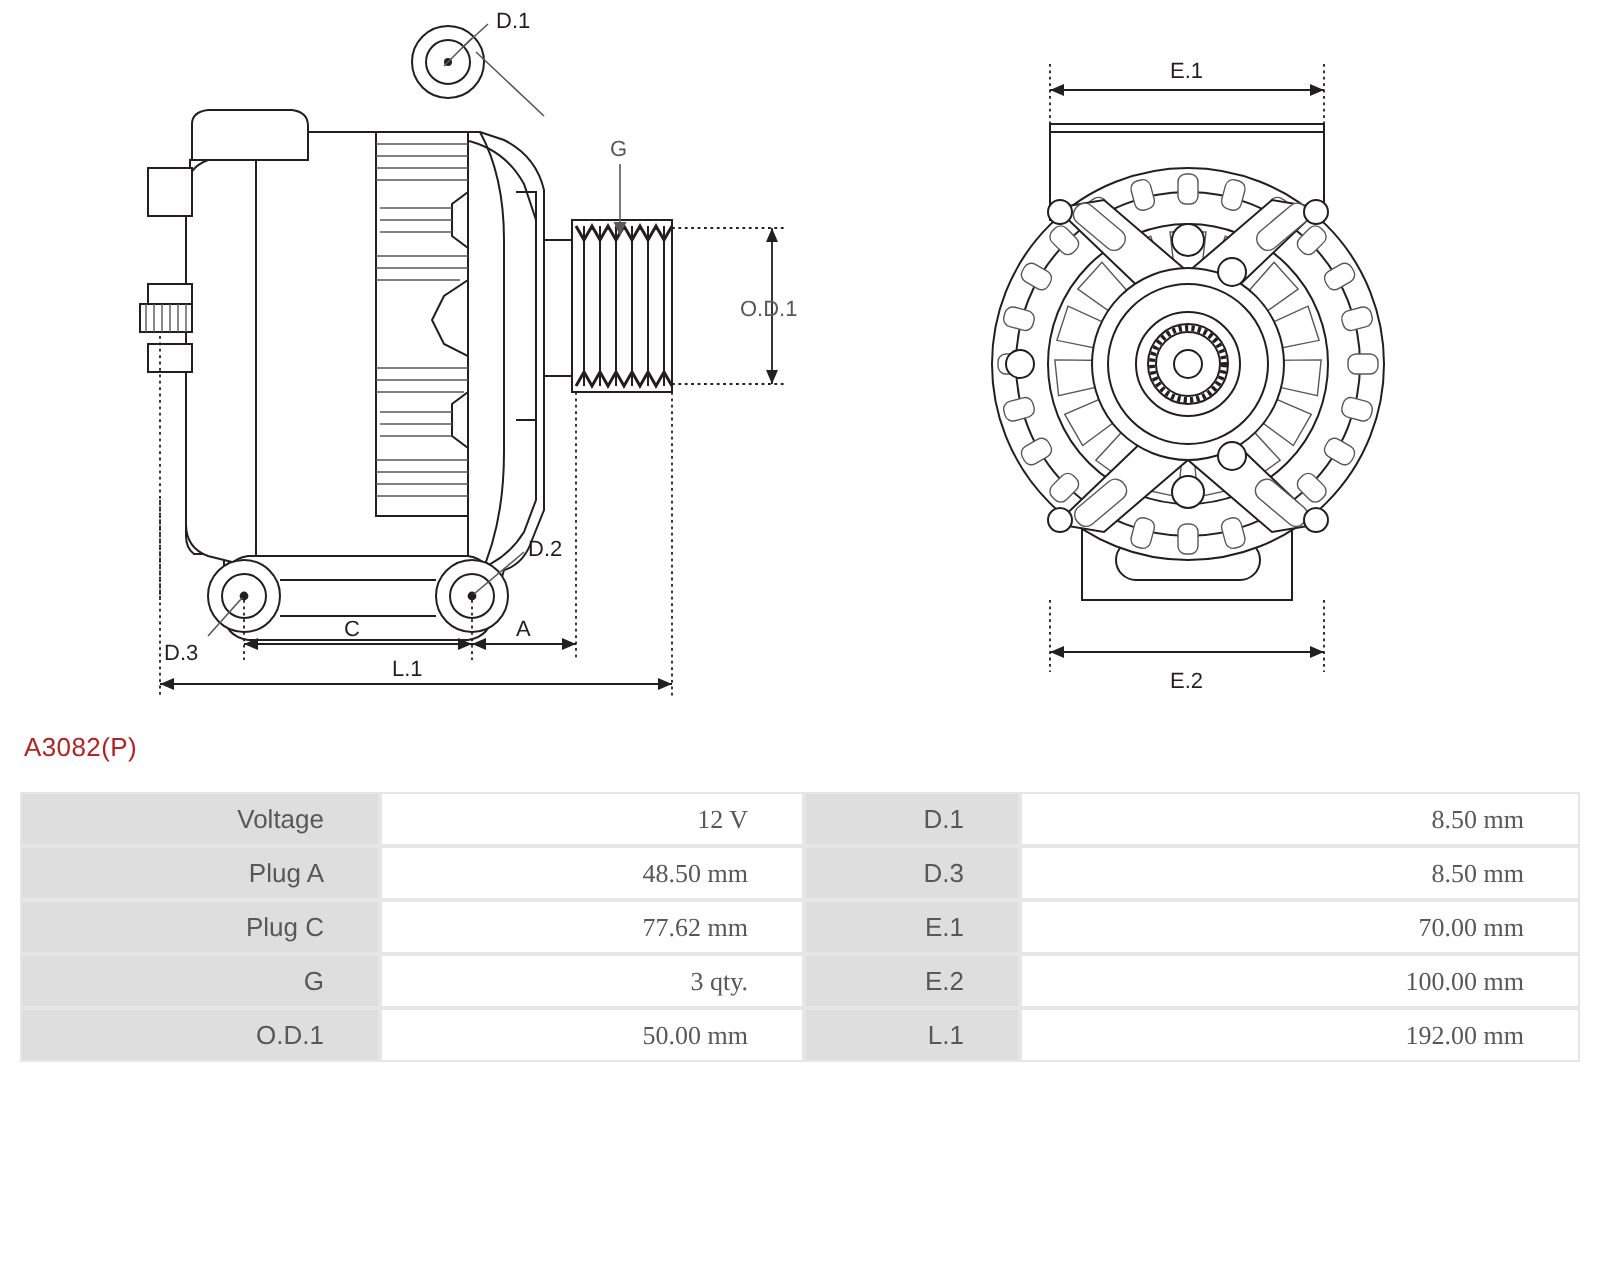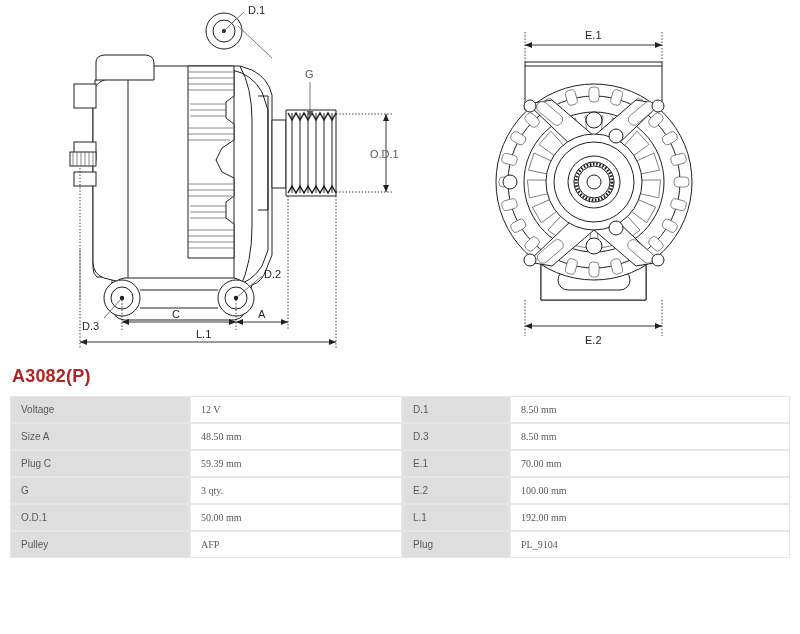--- a/index.html
+++ b/index.html
@@ -26,7 +26,7 @@
 
   .title{
     position:absolute;left:12px;top:366px;
-    font-size:18px;font-weight:bold;color:#b02423;
+    font-size:13px;font-weight:normal;color:#b02423;
     letter-spacing:0.2px;
   }
 

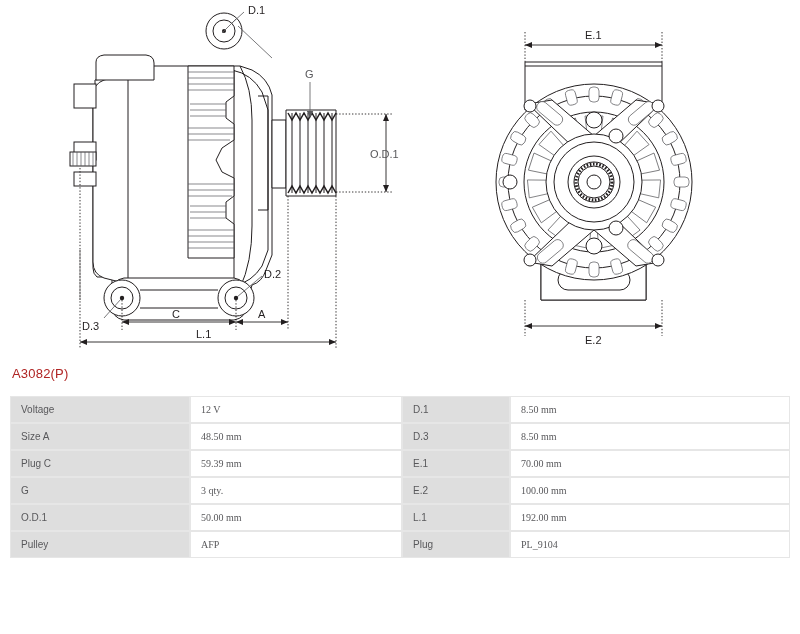--- a/index.html
+++ b/index.html
@@ -33,8 +33,8 @@
   .table-wrap{position:absolute;left:10px;top:396px;width:780px;}
   table.spec{border-collapse:separate;border-spacing:0;width:780px;table-layout:fixed;}
   table.spec td{
-    height:25px;padding:0 10px;font-size:10px;
-    vertical-align:middle;color:#58585b;
+    height:25px;padding:0 27px;font-size:13px;
+    text-align:right;vertical-align:middle;color:#58585b;
     border:1px solid #e6e6e6;
   }
   td.lbl{background:#dedede;border:1px solid #d2d2d2;}

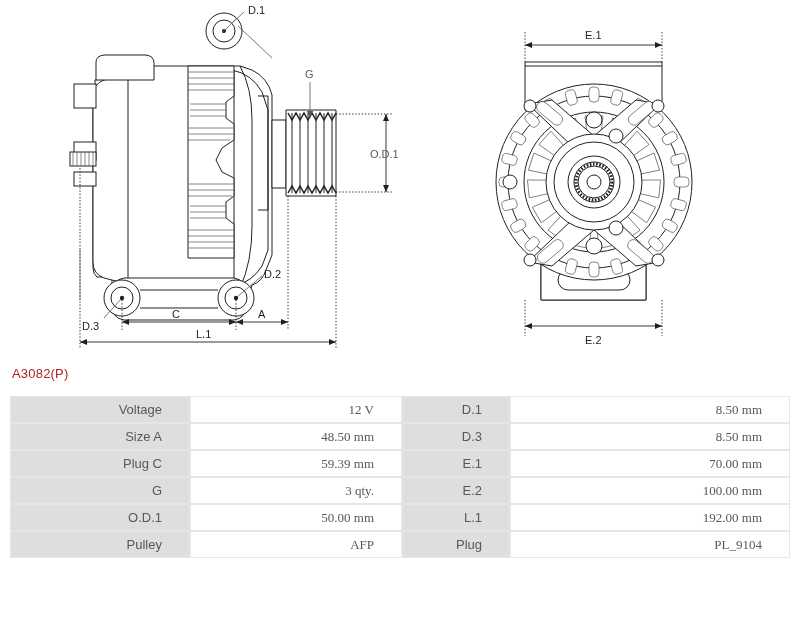--- a/index.html
+++ b/index.html
@@ -399,7 +399,7 @@
           <td class="val">8.50 mm</td>
         </tr>
         <tr>
-          <td class="lbl">Size A</td>
+          <td class="lbl">Plug A</td>
           <td class="val">48.50 mm</td>
           <td class="lbl">D.3</td>
           <td class="val">8.50 mm</td>

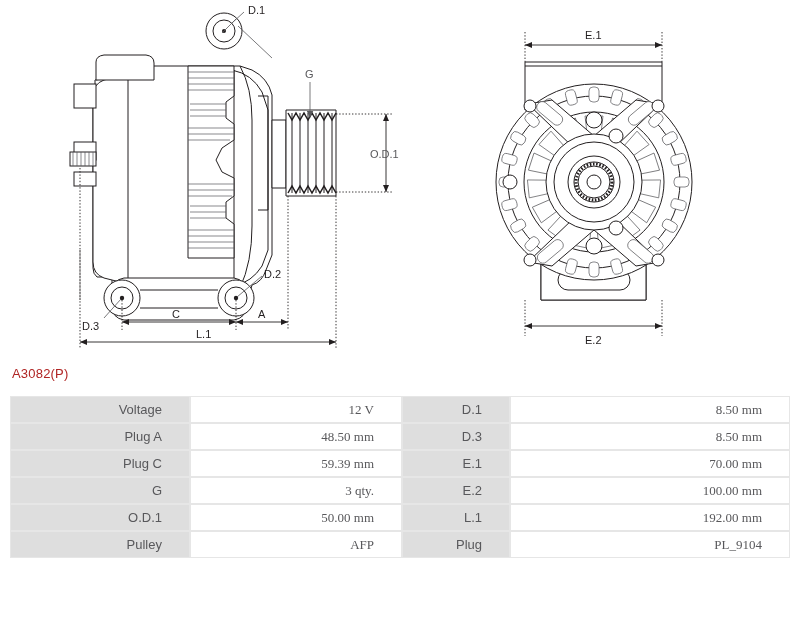--- a/index.html
+++ b/index.html
@@ -406,7 +406,7 @@
         </tr>
         <tr>
           <td class="lbl">Plug C</td>
-          <td class="val">59.39 mm</td>
+          <td class="val">77.62 mm</td>
           <td class="lbl">E.1</td>
           <td class="val">70.00 mm</td>
         </tr>

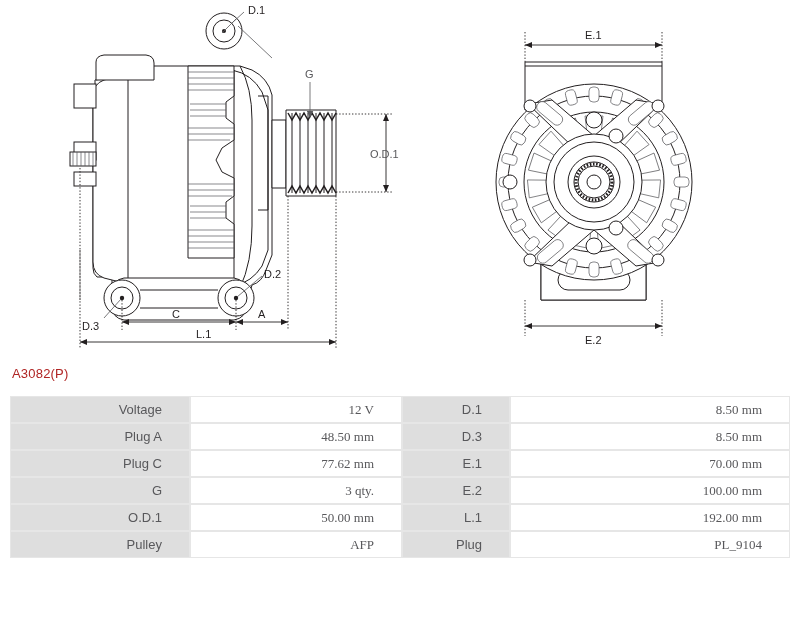--- a/index.html
+++ b/index.html
@@ -422,12 +422,6 @@
           <td class="lbl">L.1</td>
           <td class="val">192.00 mm</td>
         </tr>
-        <tr>
-          <td class="lbl">Pulley</td>
-          <td class="val">AFP</td>
-          <td class="lbl">Plug</td>
-          <td class="val">PL_9104</td>
-        </tr>
       </tbody>
   </table>
 </div>

